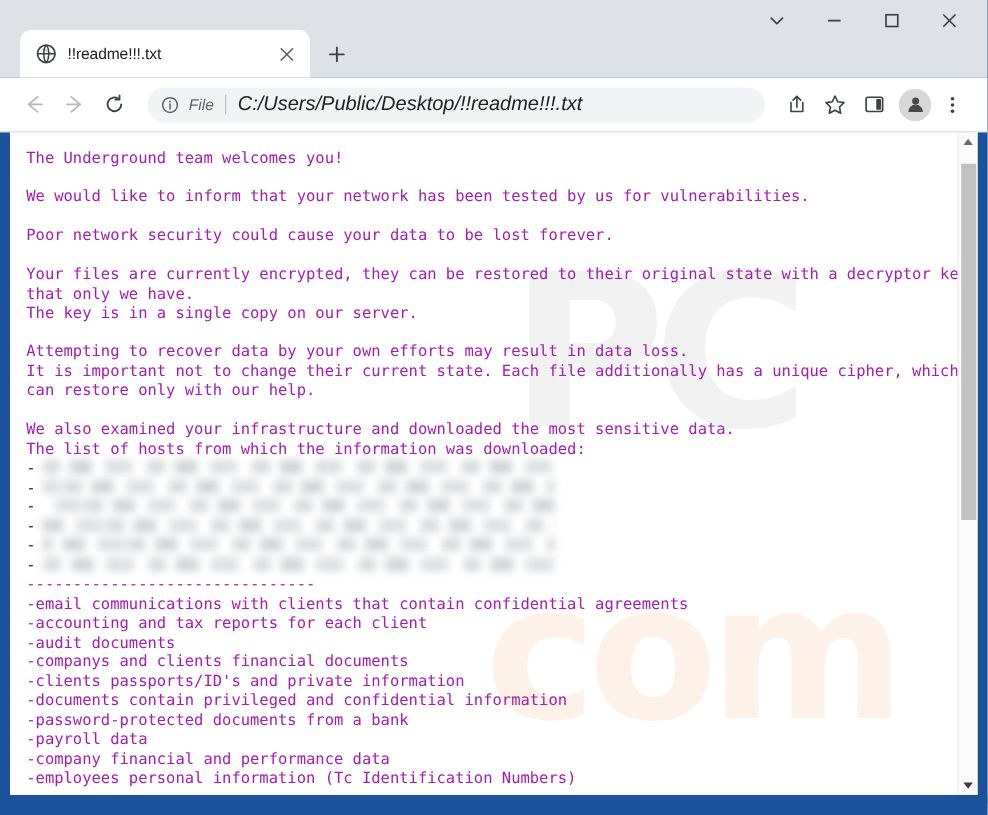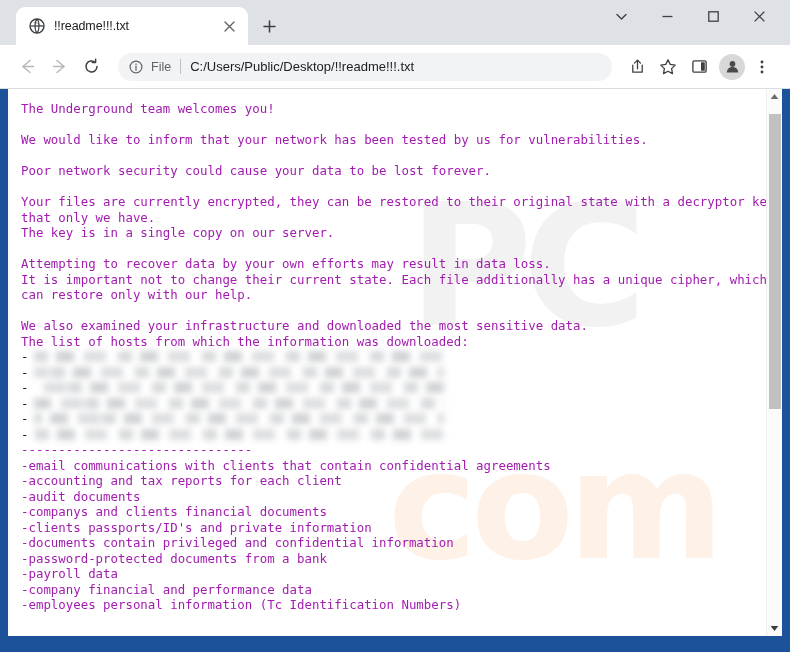--- a/index.html
+++ b/index.html
@@ -29,7 +29,7 @@
 
   
   .tabstrip {
-    height: 45px;
+    height: 62px;
     background: #dee1e6;
     display: flex;
     align-items: flex-end;

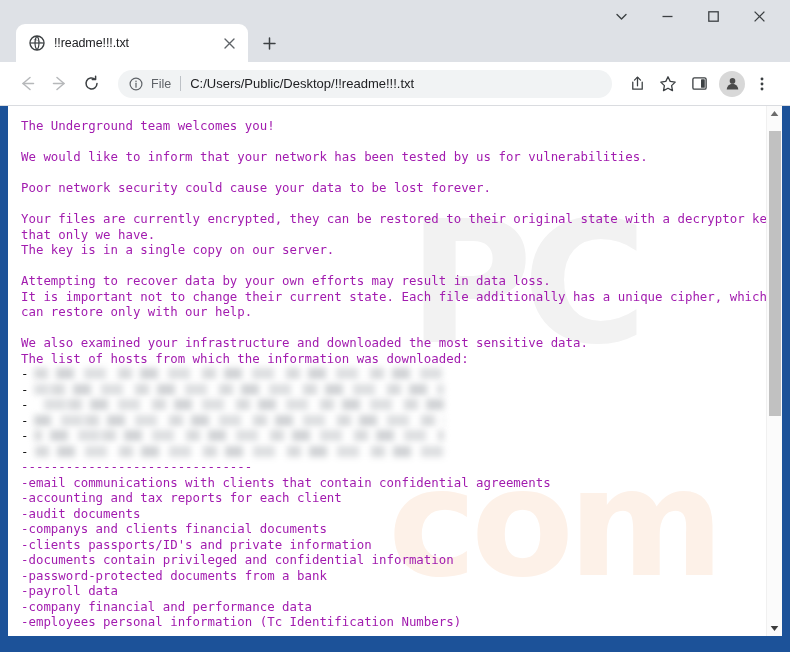--- a/index.html
+++ b/index.html
@@ -123,6 +123,7 @@
     border-bottom: 1px solid #dadce0;
     padding-left: 12px;
     padding-right: 14px;
+    font-style: italic;
   }
   .nav-btn {
     width: 30px; height: 30px;

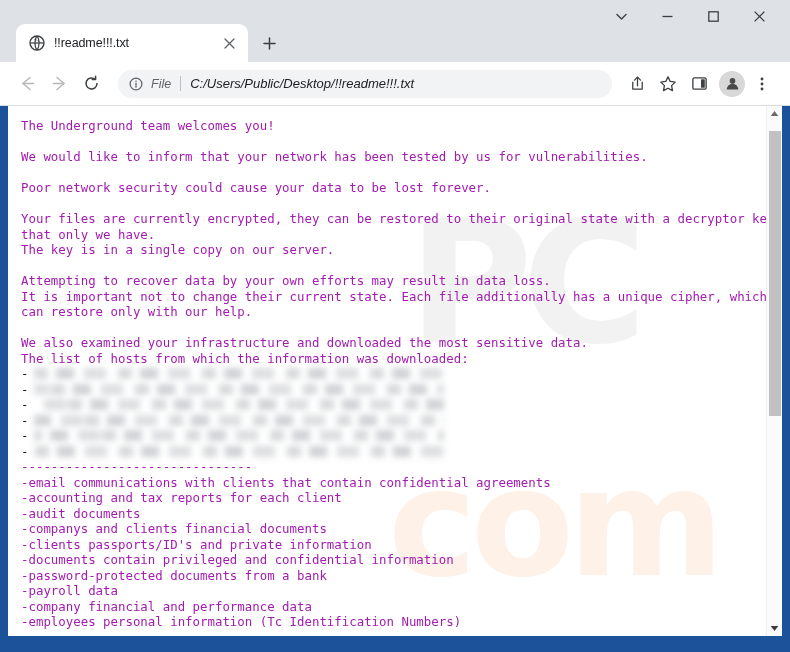--- a/index.html
+++ b/index.html
@@ -167,7 +167,7 @@
     flex: 0 0 auto;
   }
   .omni-url {
-    font-size: 13px;
+    font-size: 16px;
     color: #202124;
     white-space: nowrap;
     overflow: hidden;

